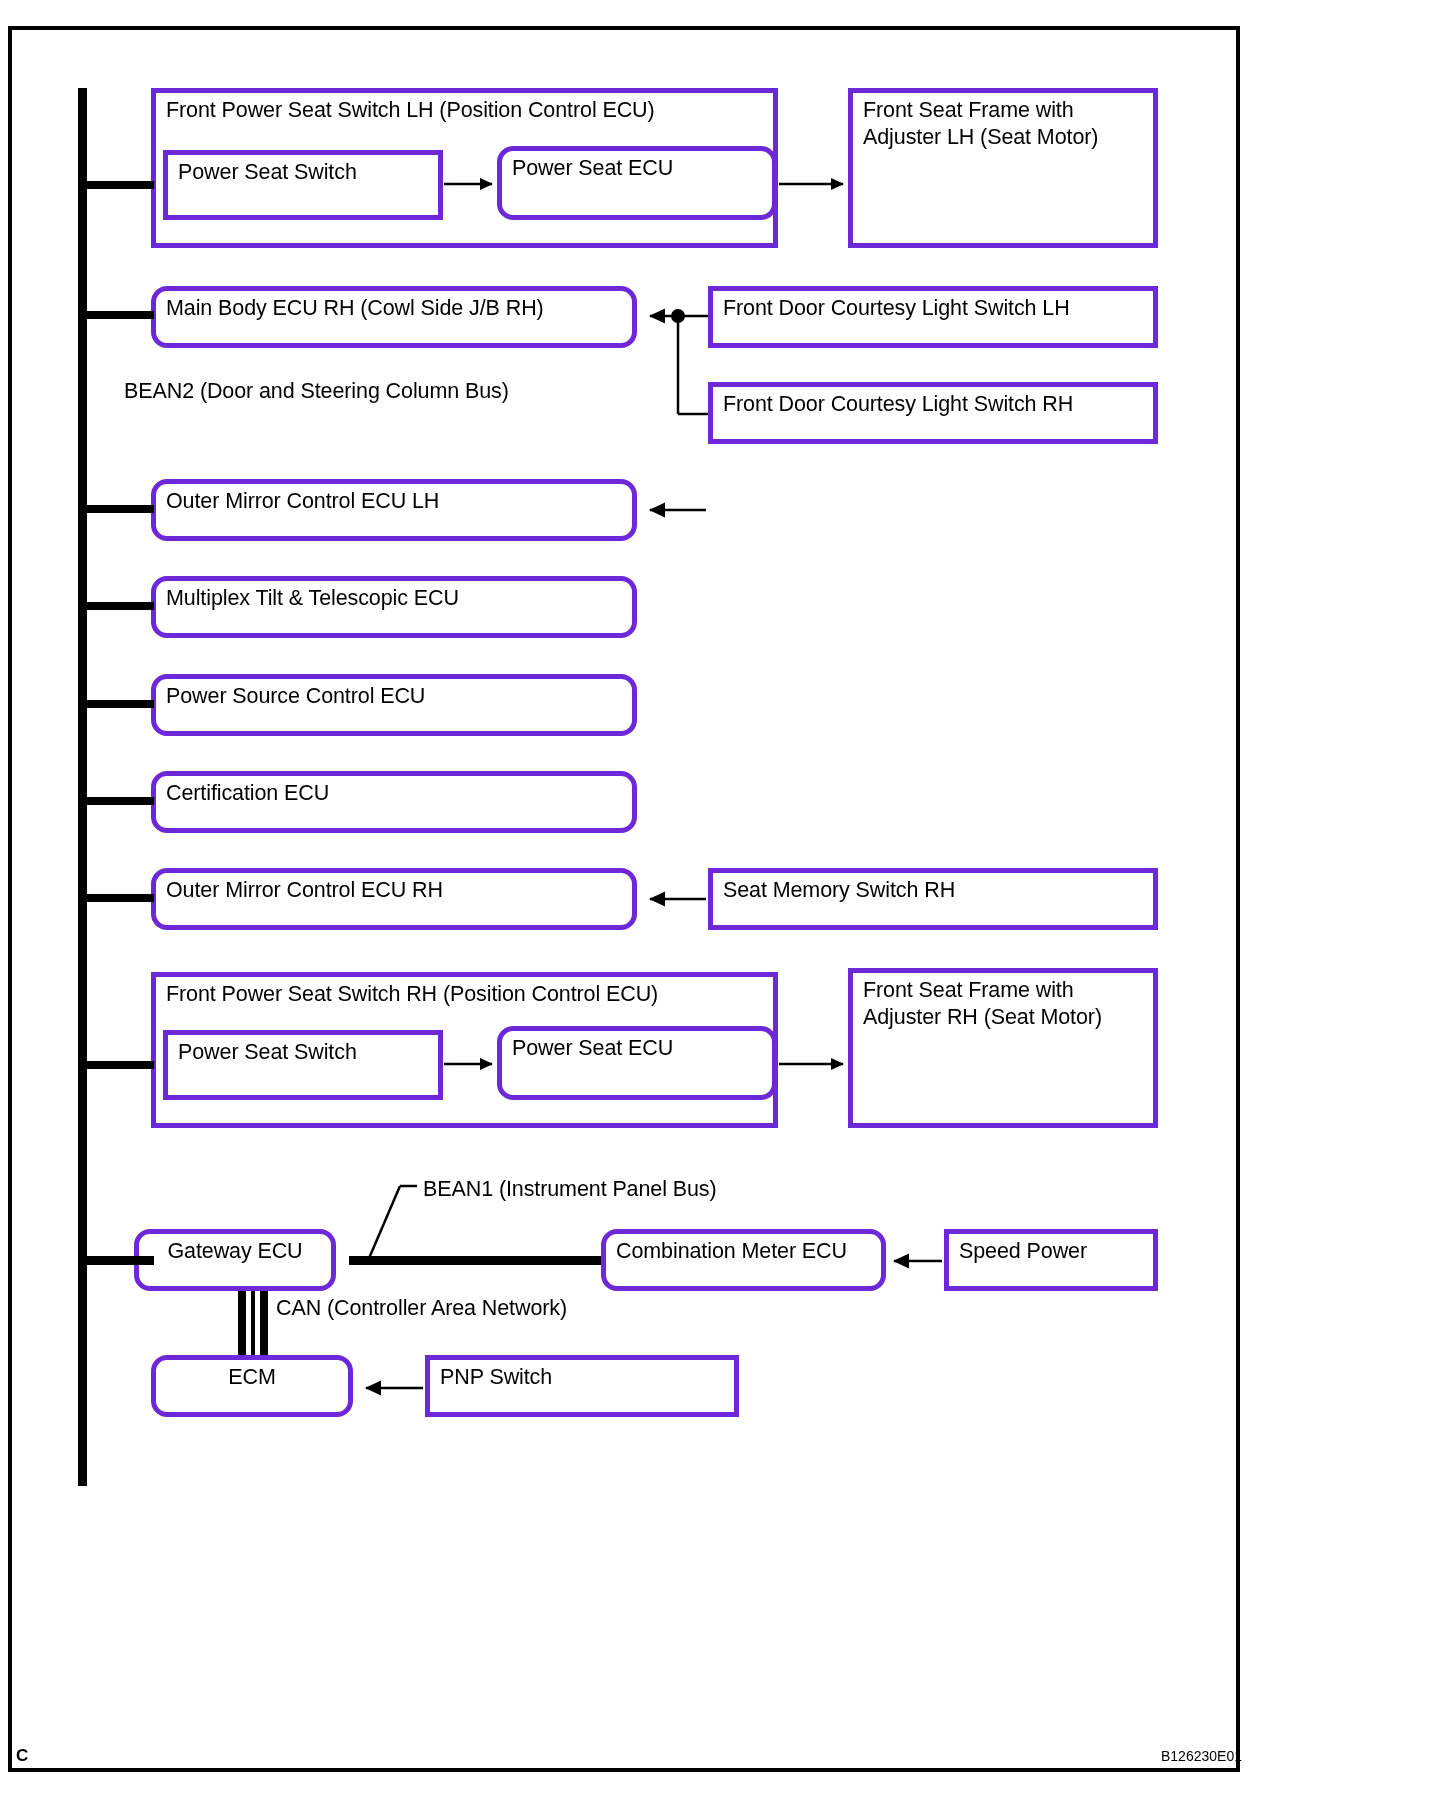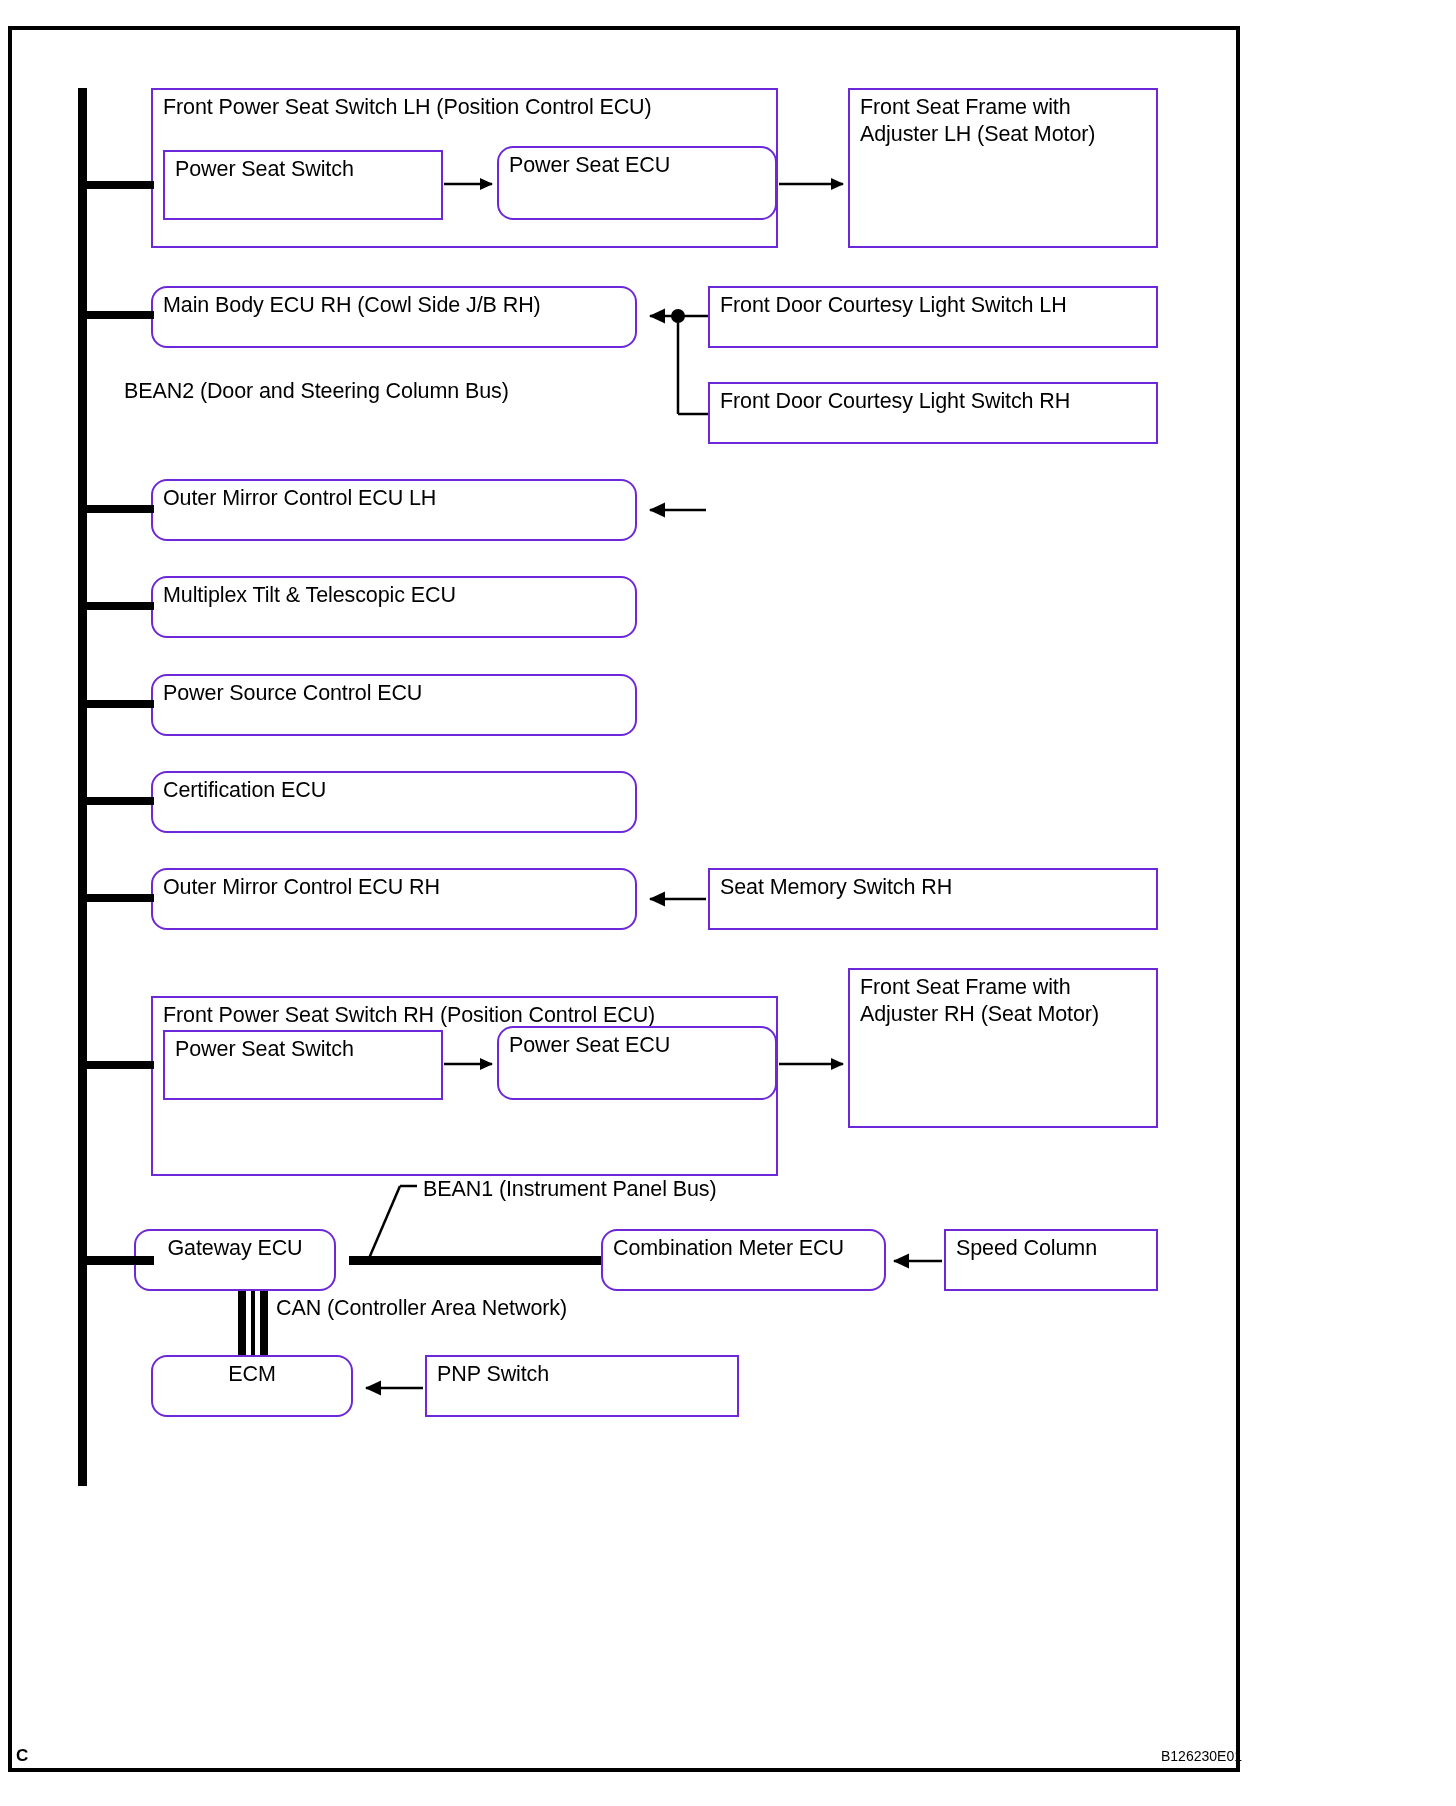--- a/index.html
+++ b/index.html
@@ -32,7 +32,7 @@
   .node {
     position: absolute;
     box-sizing: border-box;
-    border: 2px solid #6d28d9;
+    border: 5px solid #6d28d9;
     background: #fff;
   }
   .node.rounded { border-radius: 16px; }

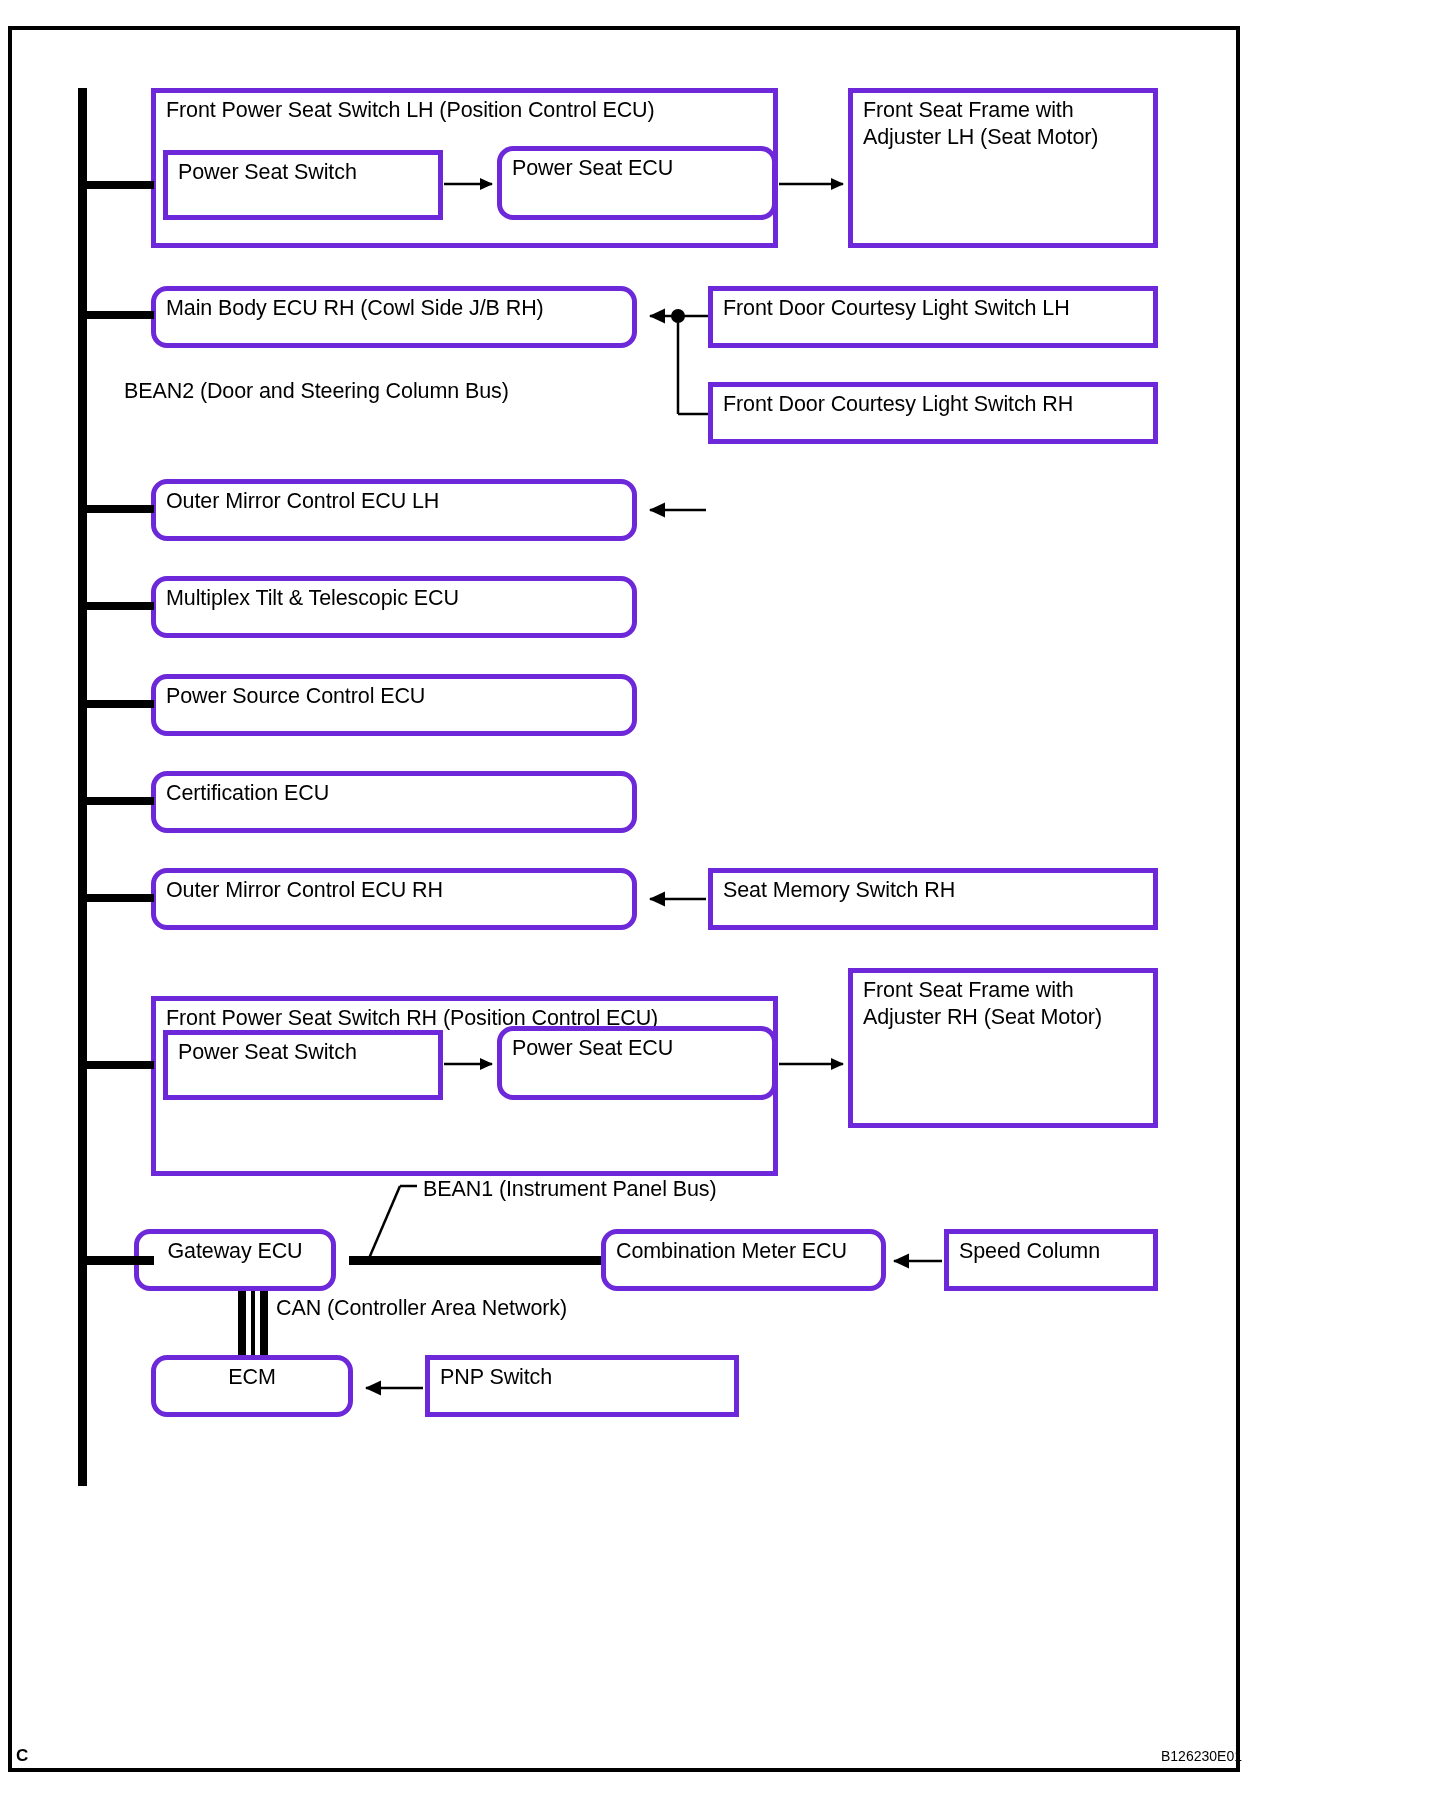--- a/index.html
+++ b/index.html
@@ -162,7 +162,7 @@
     <span class="label">Seat Memory Switch RH</span>
   </div>
 
-  <div class="node" style="left:151px; top:996px; width:627px; height:180px;">
+  <div class="node" style="left:151px; top:972px; width:627px; height:156px;">
     <span class="label">Front Power Seat Switch RH (Position Control ECU)</span>
   </div>
 

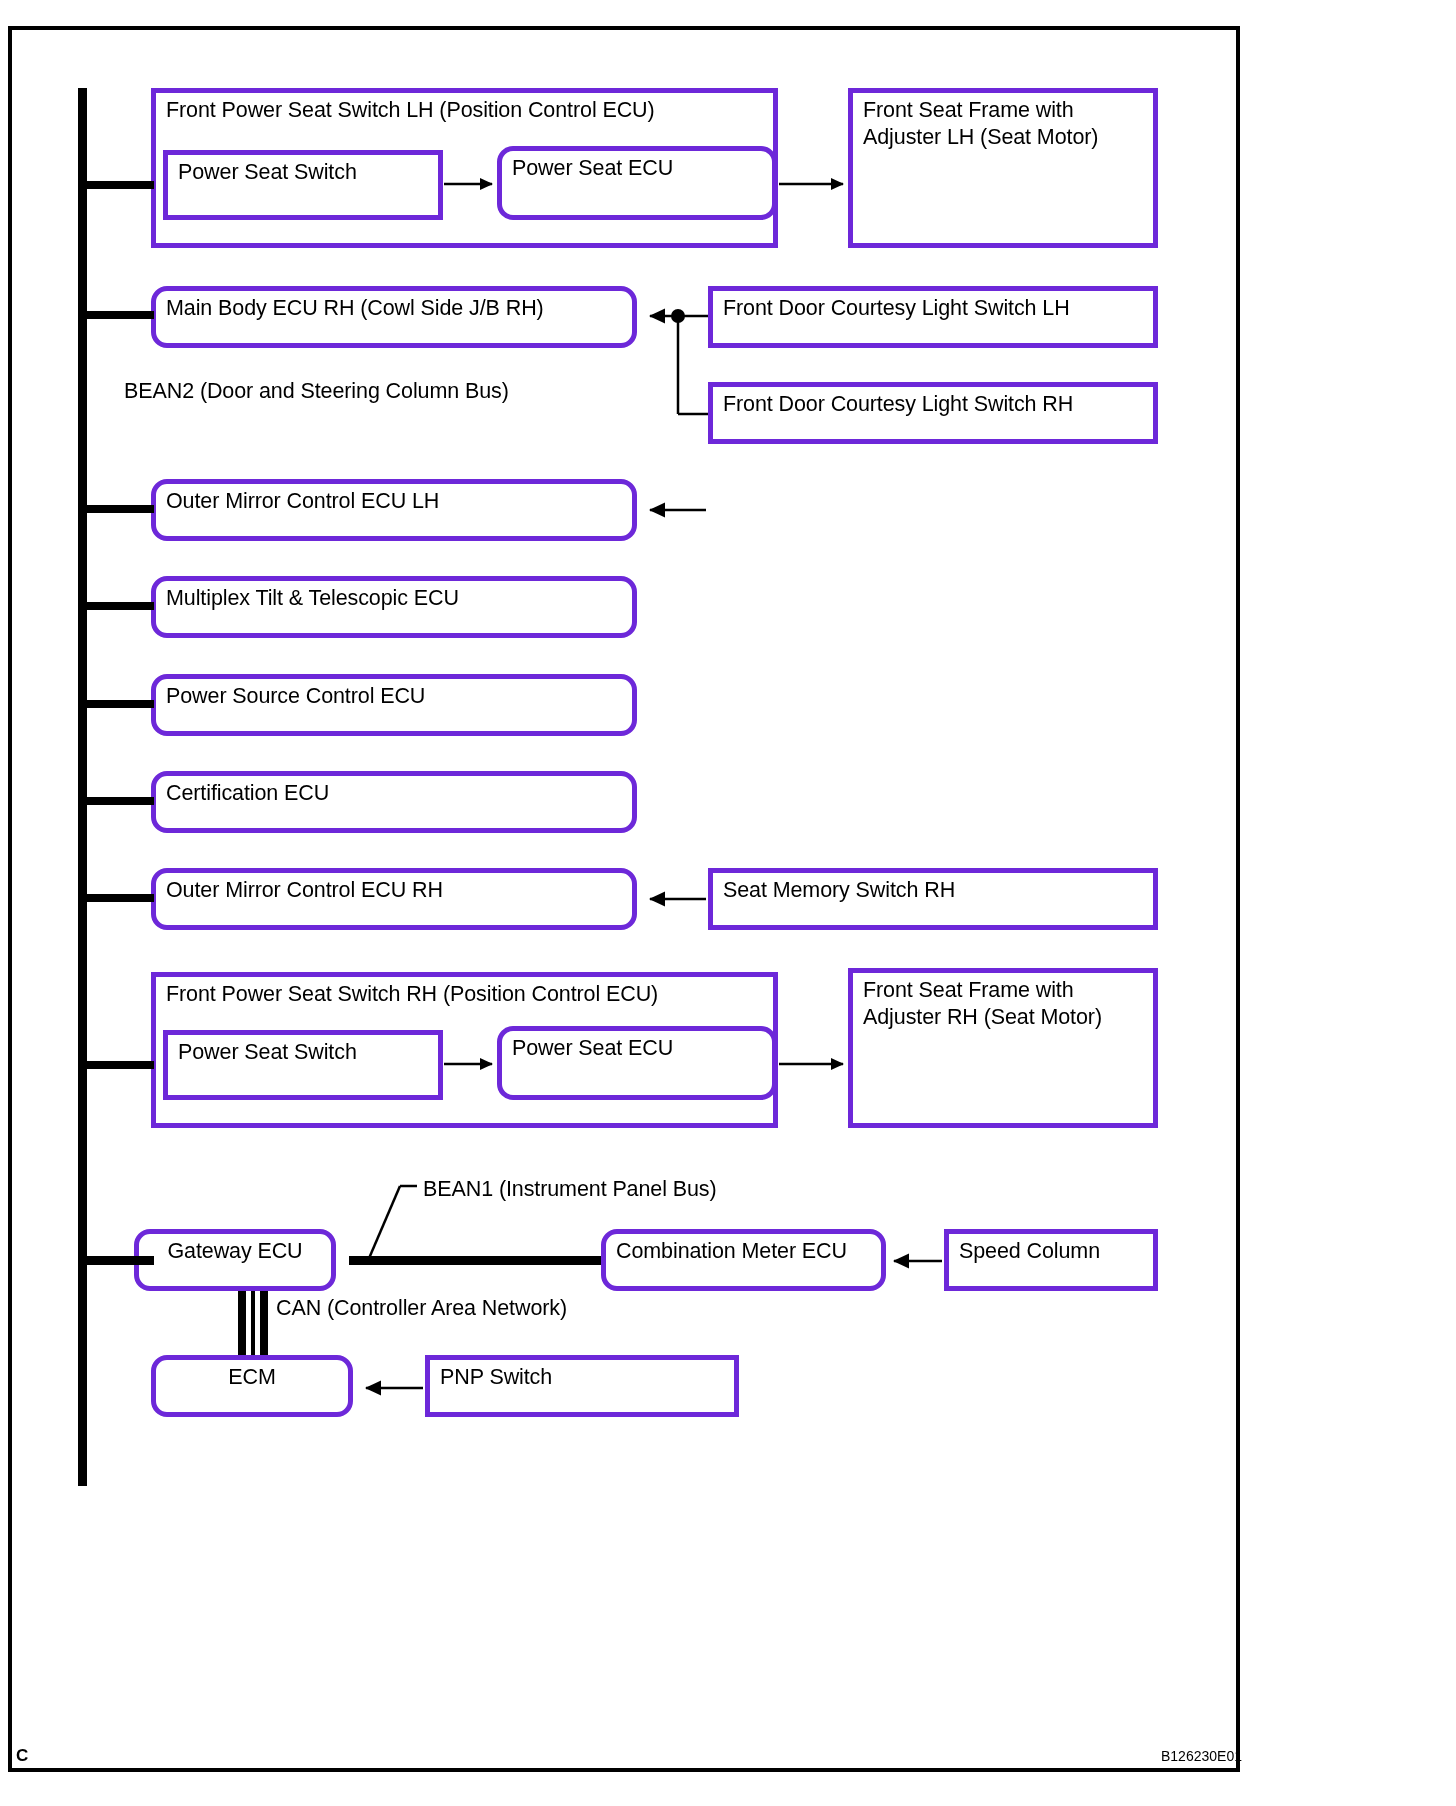--- a/index.html
+++ b/index.html
@@ -195,7 +195,7 @@
   </div>
 
   <div class="node" style="left:944px; top:1229px; width:214px; height:62px;">
-    <span class="label">Speed Column</span>
+    <span class="label">Speed Power</span>
   </div>
 
   <div class="free-text" style="left:276px; top:1295px;">CAN (Controller Area Network)</div>

